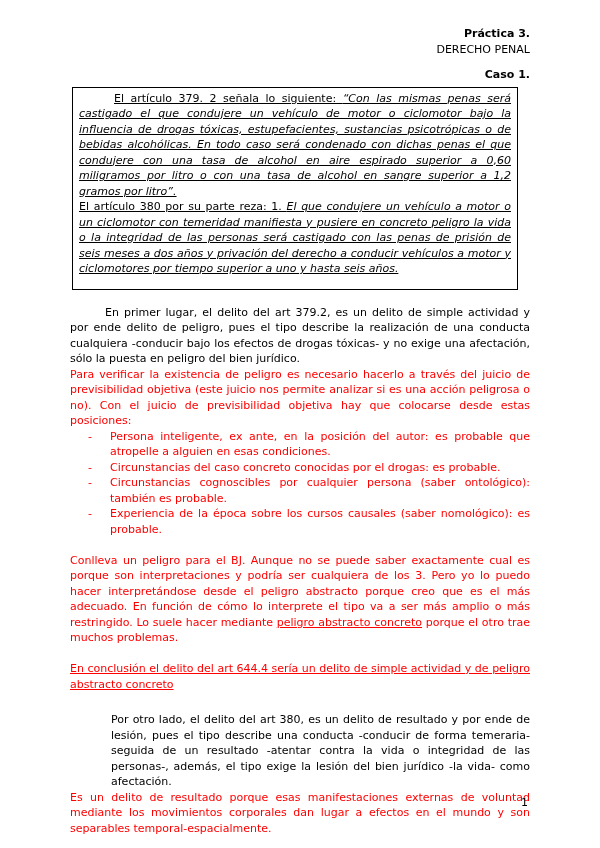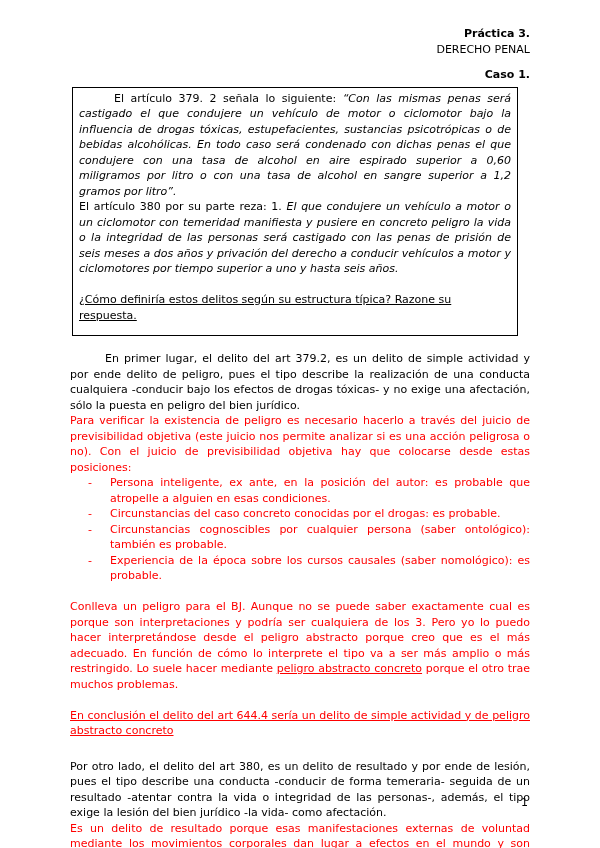--- a/index.html
+++ b/index.html
@@ -24,6 +24,7 @@
     border:1.5px solid #000;
     margin:4px 12px 0 2px;
     padding:3px 6px 12px 6px;
+    text-decoration:underline;
   }
   p.just { text-align:justify; }
   .indent-first { text-indent:35px; }

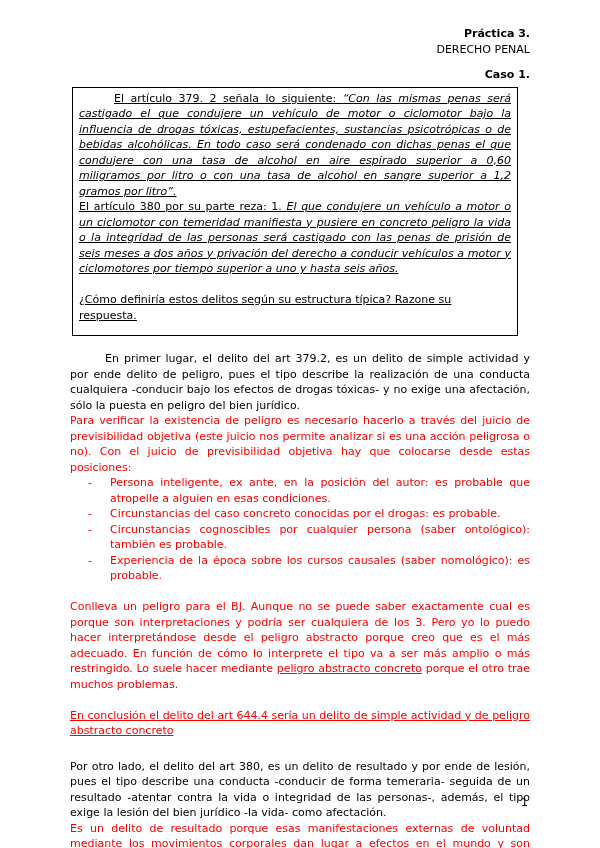--- a/index.html
+++ b/index.html
@@ -61,7 +61,6 @@
     <div class="statute-box">
       <p class="just indent-first"><span>El artículo 379. 2 señala lo siguiente: </span><span class="italic">“Con las mismas penas será castigado el que condujere un vehículo de motor o ciclomotor bajo la influencia de drogas tóxicas, estupefacientes, sustancias psicotrópicas o de bebidas alcohólicas. En todo caso será condenado con dichas penas el que condujere con una tasa de alcohol en aire espirado superior a 0,60 miligramos por litro o con una tasa de alcohol en sangre superior a 1,2 gramos por litro”.</span></p>
       <p class="just"><span>El artículo 380 por su parte reza: 1. </span><span class="italic">El que condujere un vehículo a motor o un ciclomotor con temeridad manifiesta y pusiere en concreto peligro la vida o la integridad de las personas será castigado con las penas de prisión de seis meses a dos años y privación del derecho a conducir vehículos a motor y ciclomotores por tiempo superior a uno y hasta seis años.</span></p>
-      <p class="question u">¿Cómo definiría estos delitos según su estructura típica? Razone su respuesta.</p>
     </div>
 
     <div class="body-text">

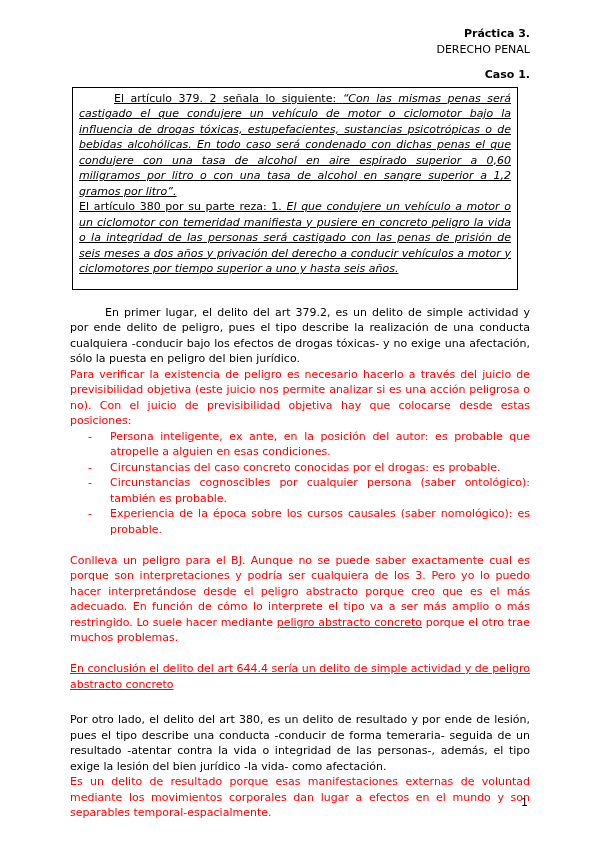--- a/index.html
+++ b/index.html
@@ -38,7 +38,7 @@
   ul.criteria li .marker { flex:0 0 22px; }
   ul.criteria li .item-text { flex:1; text-align:justify; }
   .gap-top { margin-top:15.5px; }
-  .gap-top-lg { margin-top:20px; }
+  .gap-top-lg { margin-top:20px;margin-left:41px; }
   .page-number {
     position:absolute;
     right:72px; bottom:38px;

